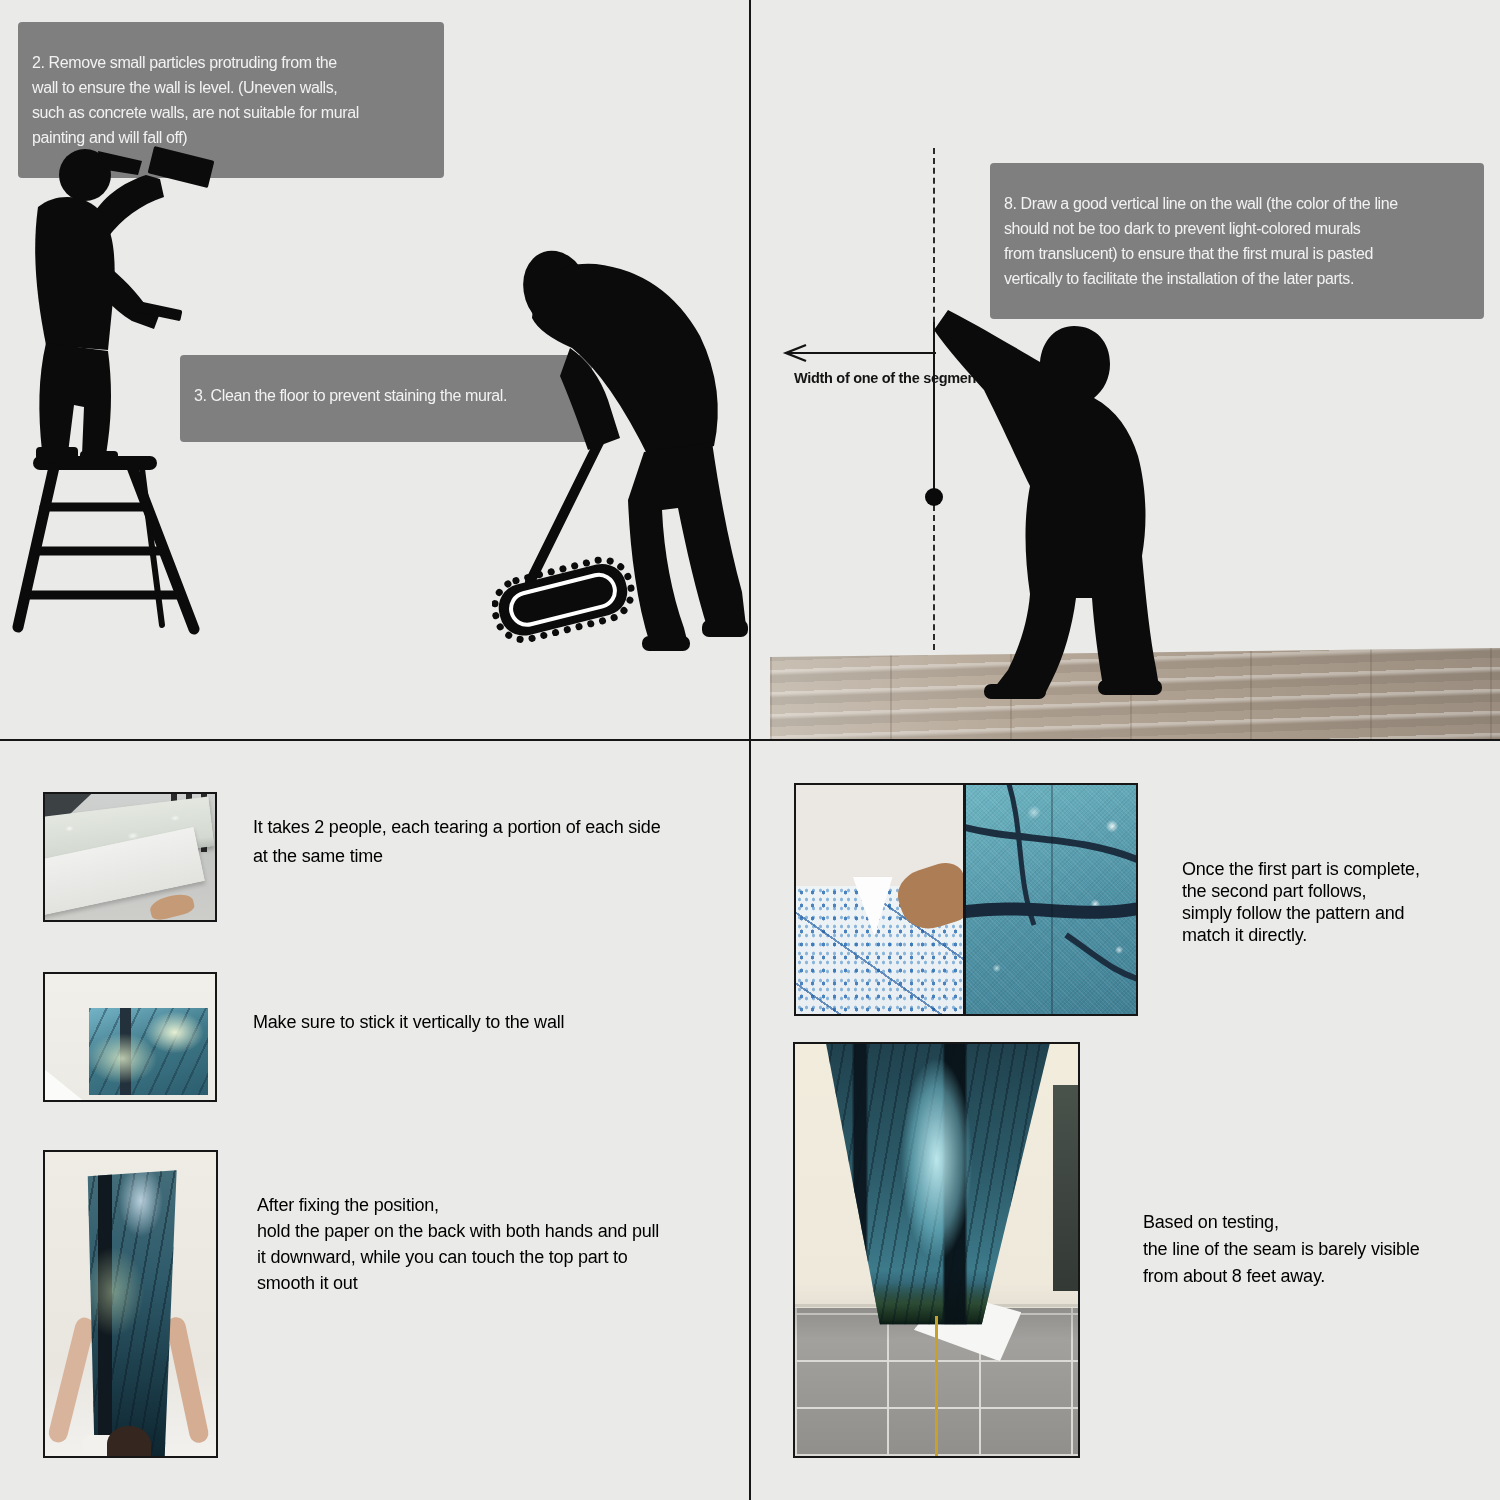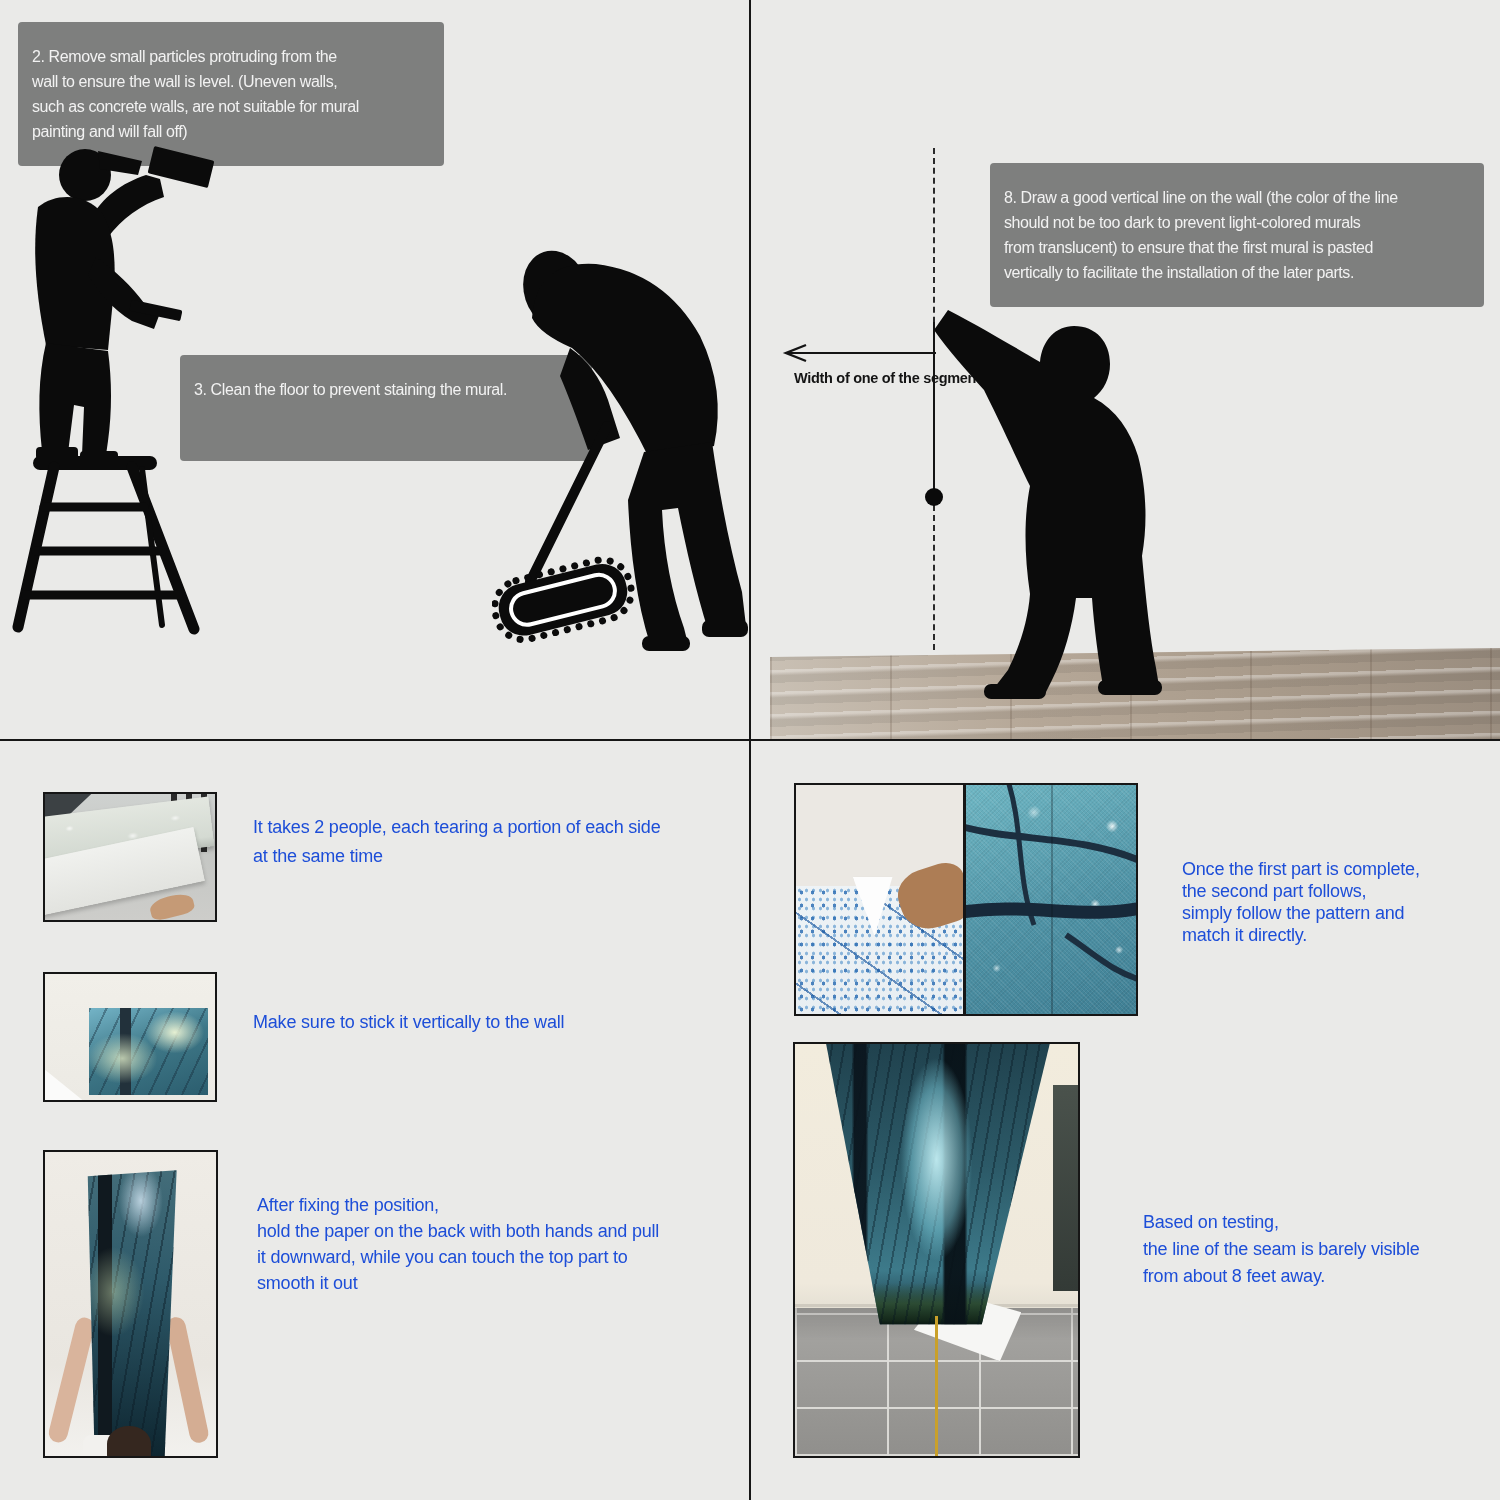--- a/index.html
+++ b/index.html
@@ -9,7 +9,7 @@
   .divider-h{position:absolute;left:0;top:739px;width:1500px;height:2px;background:#161616;}
 
   .instruction{position:absolute;background:#7e7f7e;color:#f2f2f2;border-radius:4px;
-               padding:22px 14px;font-size:16px;line-height:25px;letter-spacing:-0.4px;
+               padding:28px 14px;font-size:16px;line-height:25px;letter-spacing:-0.4px;
                white-space:pre-line;box-sizing:border-box;}
   .caption{position:absolute;color:#1d4ed8;font-size:18px;letter-spacing:-0.2px;white-space:pre-line;}
 

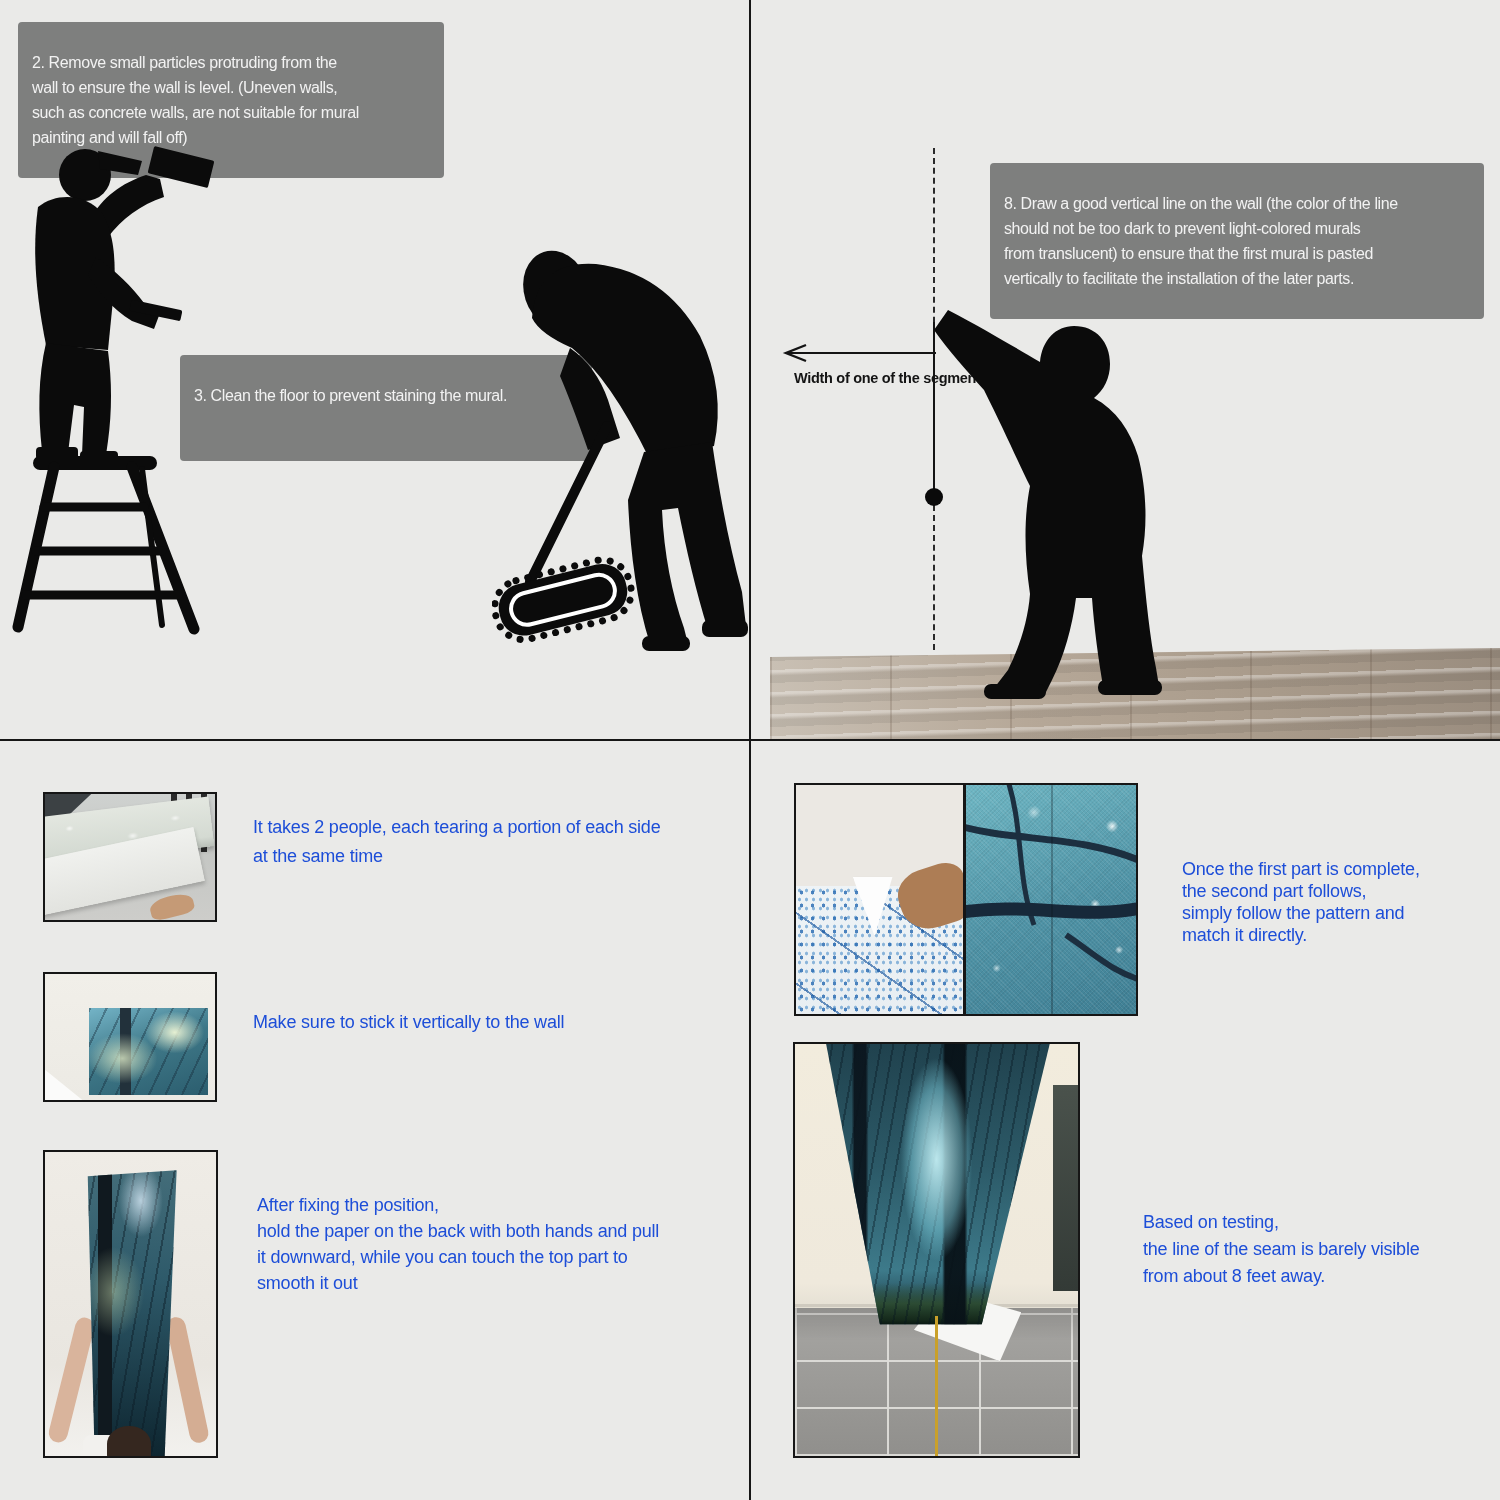--- a/index.html
+++ b/index.html
@@ -134,7 +134,7 @@
 such as concrete walls, are not suitable for mural
 painting and will fall off)</div>
 
-  <div class="instruction" style="left:180px;top:355px;width:412px;height:106px;">3. Clean the floor to prevent staining the mural.</div>
+  <div class="instruction" style="left:180px;top:355px;width:412px;height:87px;">3. Clean the floor to prevent staining the mural.</div>
 
   <svg style="position:absolute;left:10px;top:145px;" width="205" height="493" viewBox="0 0 205 493">
     <g fill="#0b0b0b">

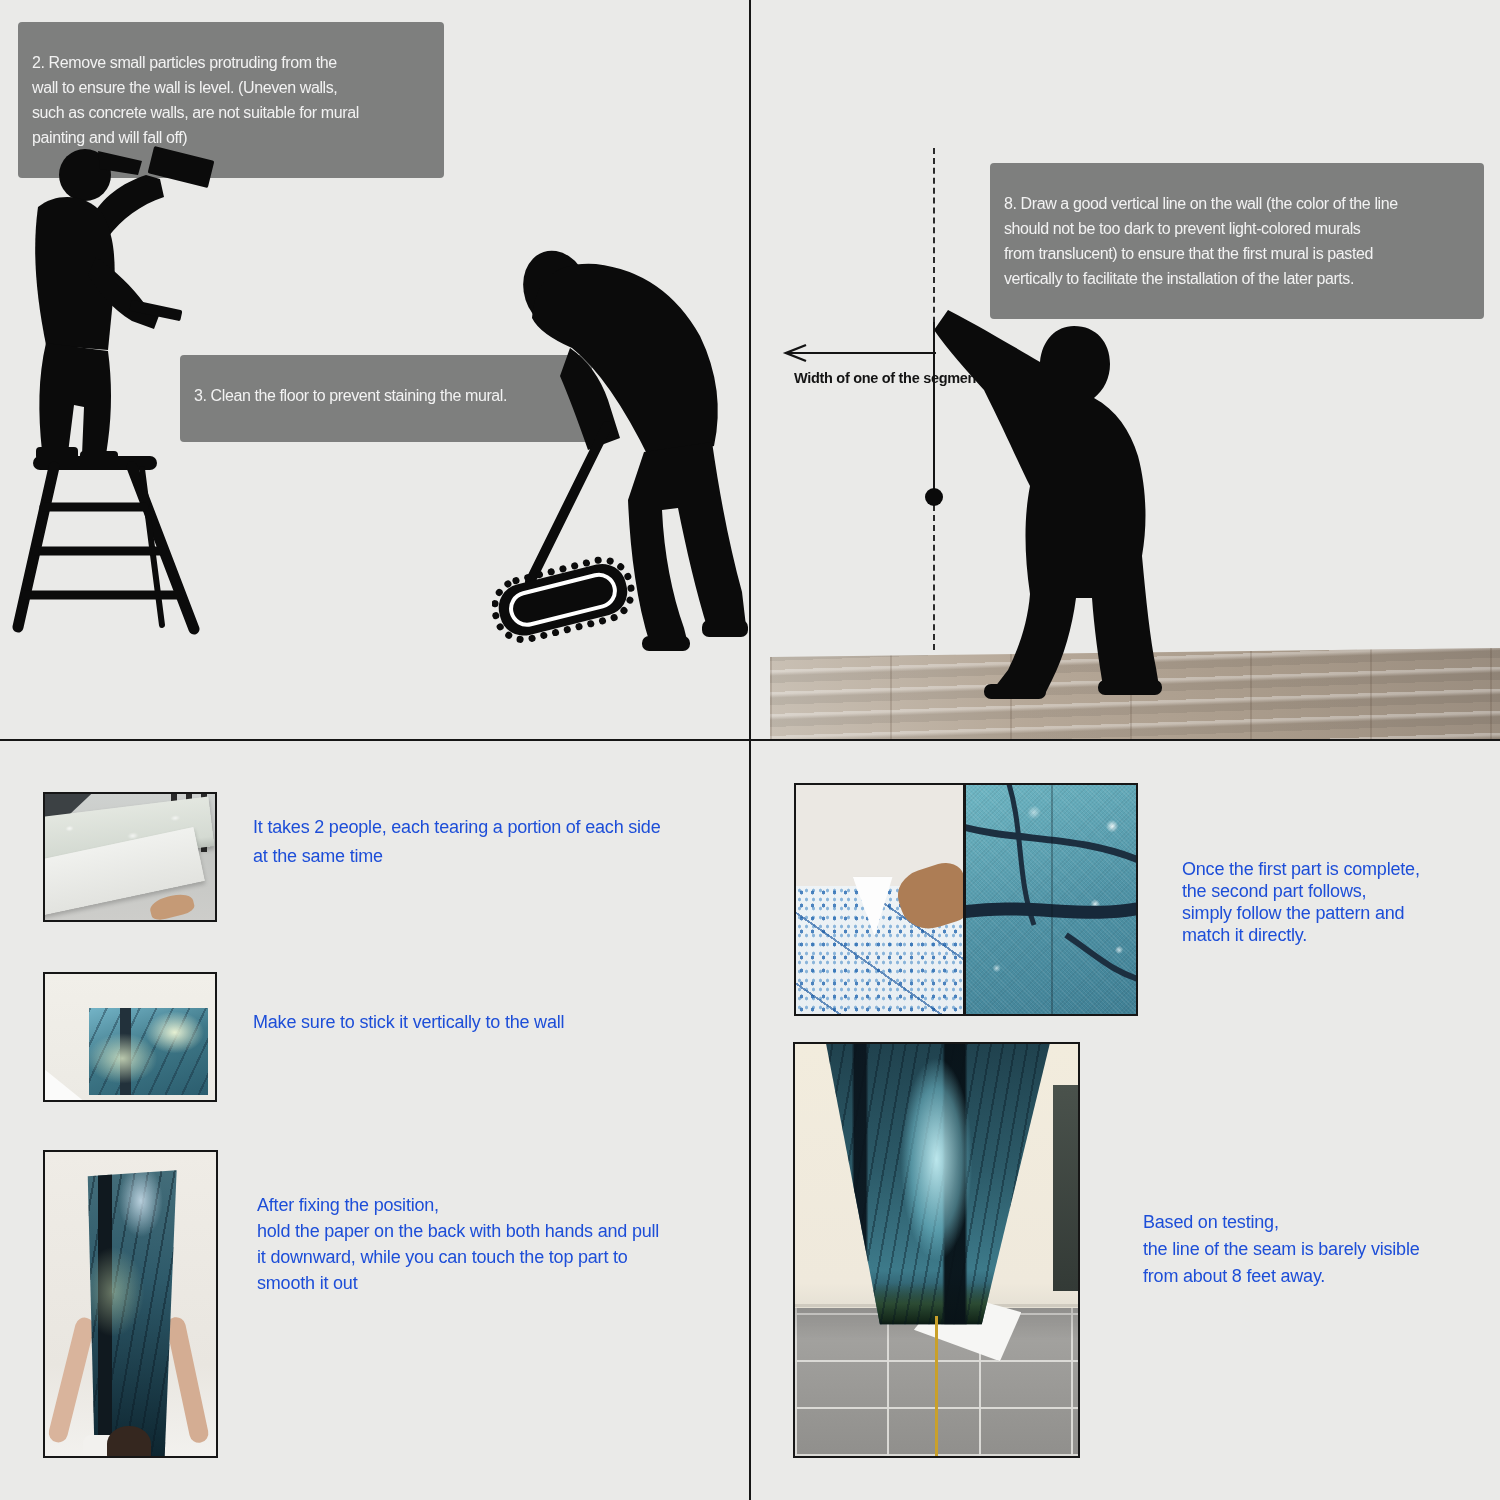--- a/index.html
+++ b/index.html
@@ -11,7 +11,7 @@
   .instruction{position:absolute;background:#7e7f7e;color:#f2f2f2;border-radius:4px;
                padding:28px 14px;font-size:16px;line-height:25px;letter-spacing:-0.4px;
                white-space:pre-line;box-sizing:border-box;}
-  .caption{position:absolute;color:#1d4ed8;font-size:18px;letter-spacing:-0.2px;white-space:pre-line;}
+  .caption{position:absolute;color:#000000;font-size:18px;letter-spacing:-0.2px;white-space:pre-line;}
 
   .photo{position:absolute;border:2px solid #161616;background:#fff;overflow:hidden;box-sizing:border-box;}
   .ph-layer{position:absolute;}

